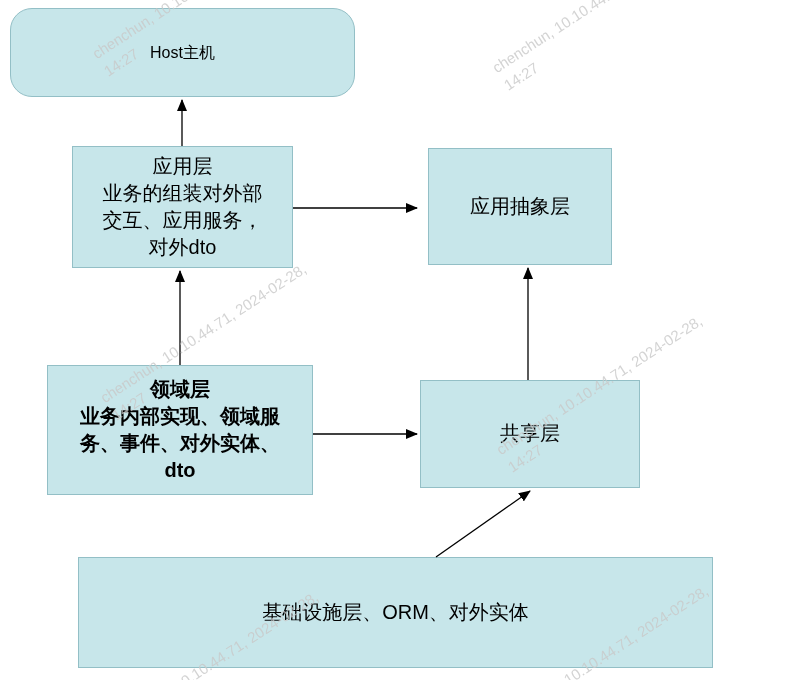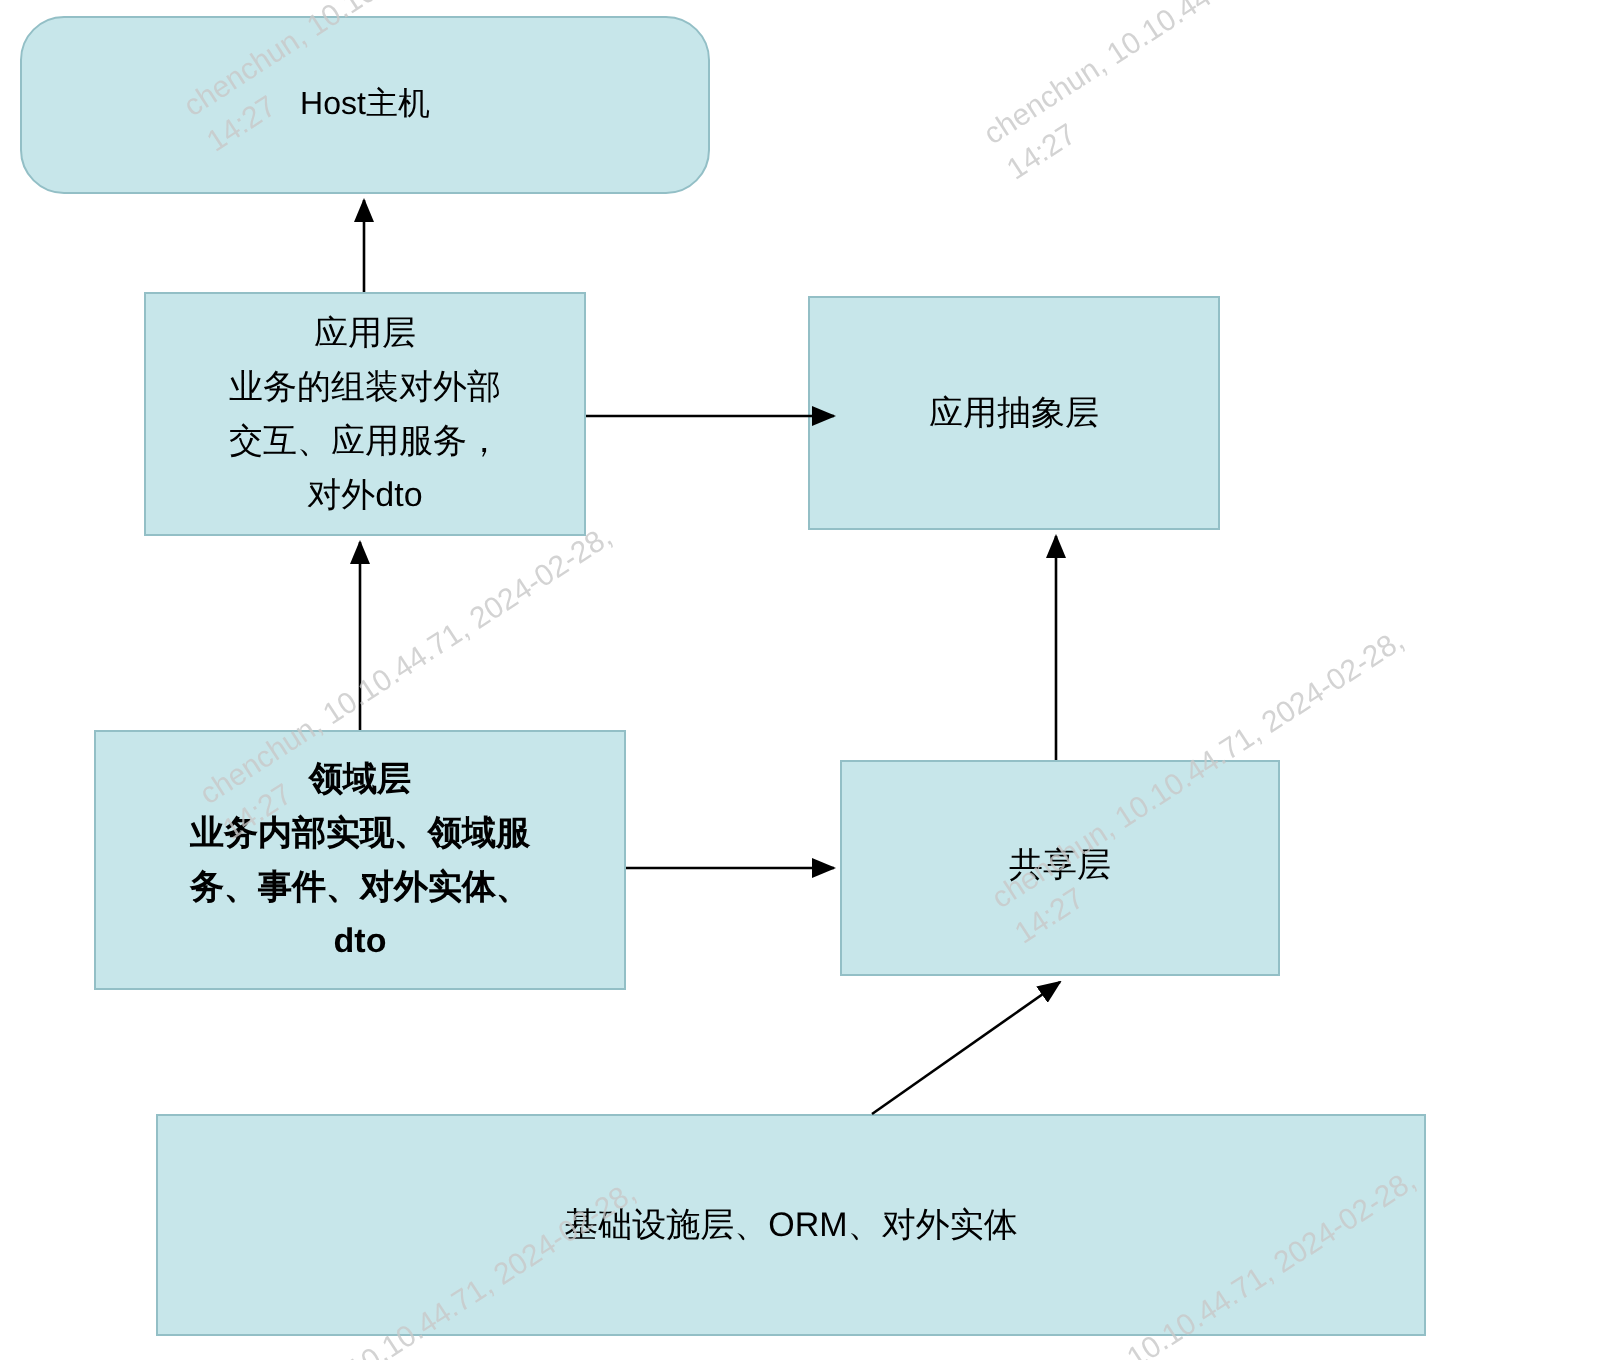--- a/index.html
+++ b/index.html
@@ -21,7 +21,7 @@
     text-align: center;
     white-space: pre-line;
     color: #000000;
-    font-size: 17px;
+    font-size: 20px;
     line-height: 27px;
     z-index: 1;
   }

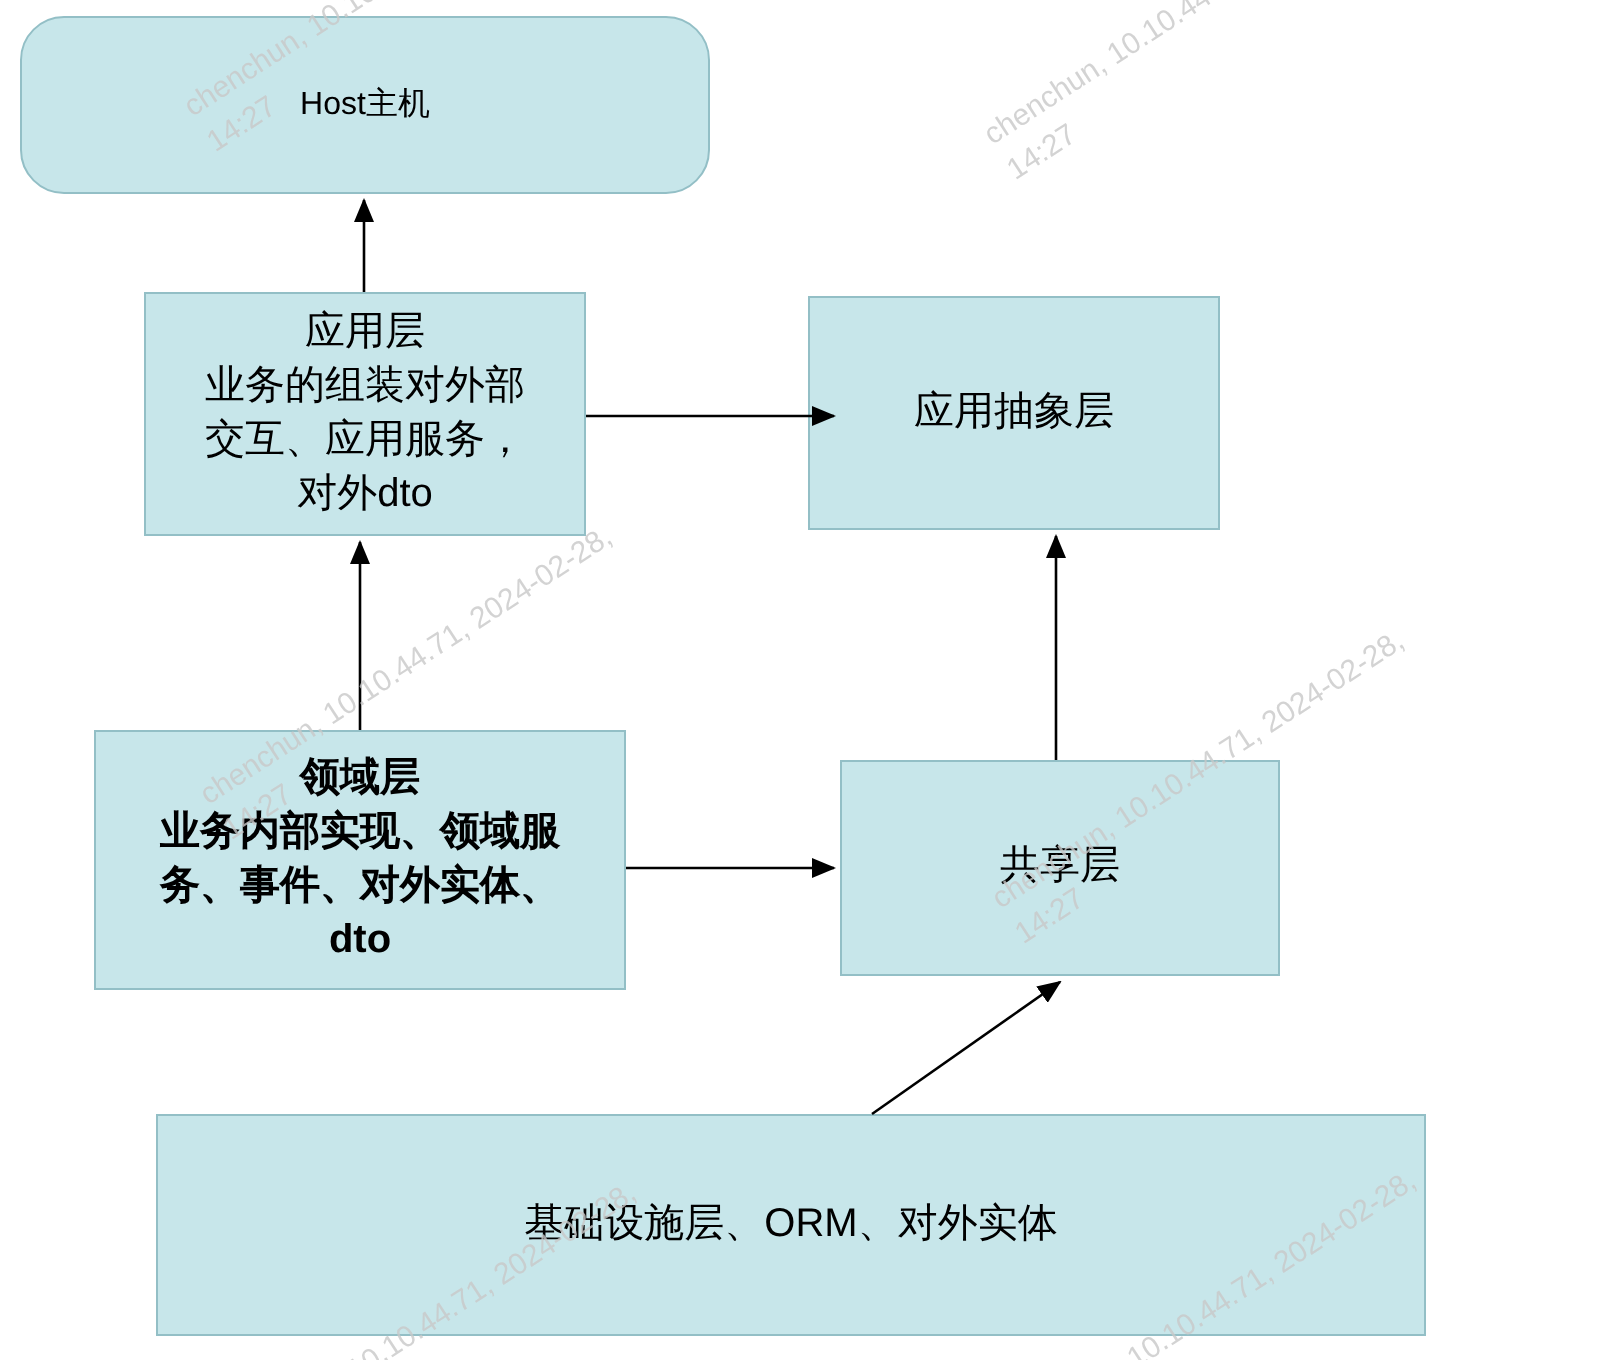--- a/index.html
+++ b/index.html
@@ -27,7 +27,7 @@
   }
   #node-host            { left: 10px;  top: 8px;   width: 345px; height: 89px;  font-size: 16px; border-radius: 22px; }
   #node-application     { left: 72px;  top: 146px; width: 221px; height: 122px; }
-  #node-app-abstraction { left: 404px; top: 148px; width: 206px; height: 117px; }
+  #node-app-abstraction { left: 428px; top: 148px; width: 184px; height: 117px; }
   #node-domain          { left: 47px;  top: 365px; width: 266px; height: 130px; font-weight: bold; }
   #node-shared          { left: 420px; top: 380px; width: 220px; height: 108px; font-family: Liberation Mono, monospace; }
   #node-infrastructure  { left: 78px;  top: 557px; width: 635px; height: 111px; }

